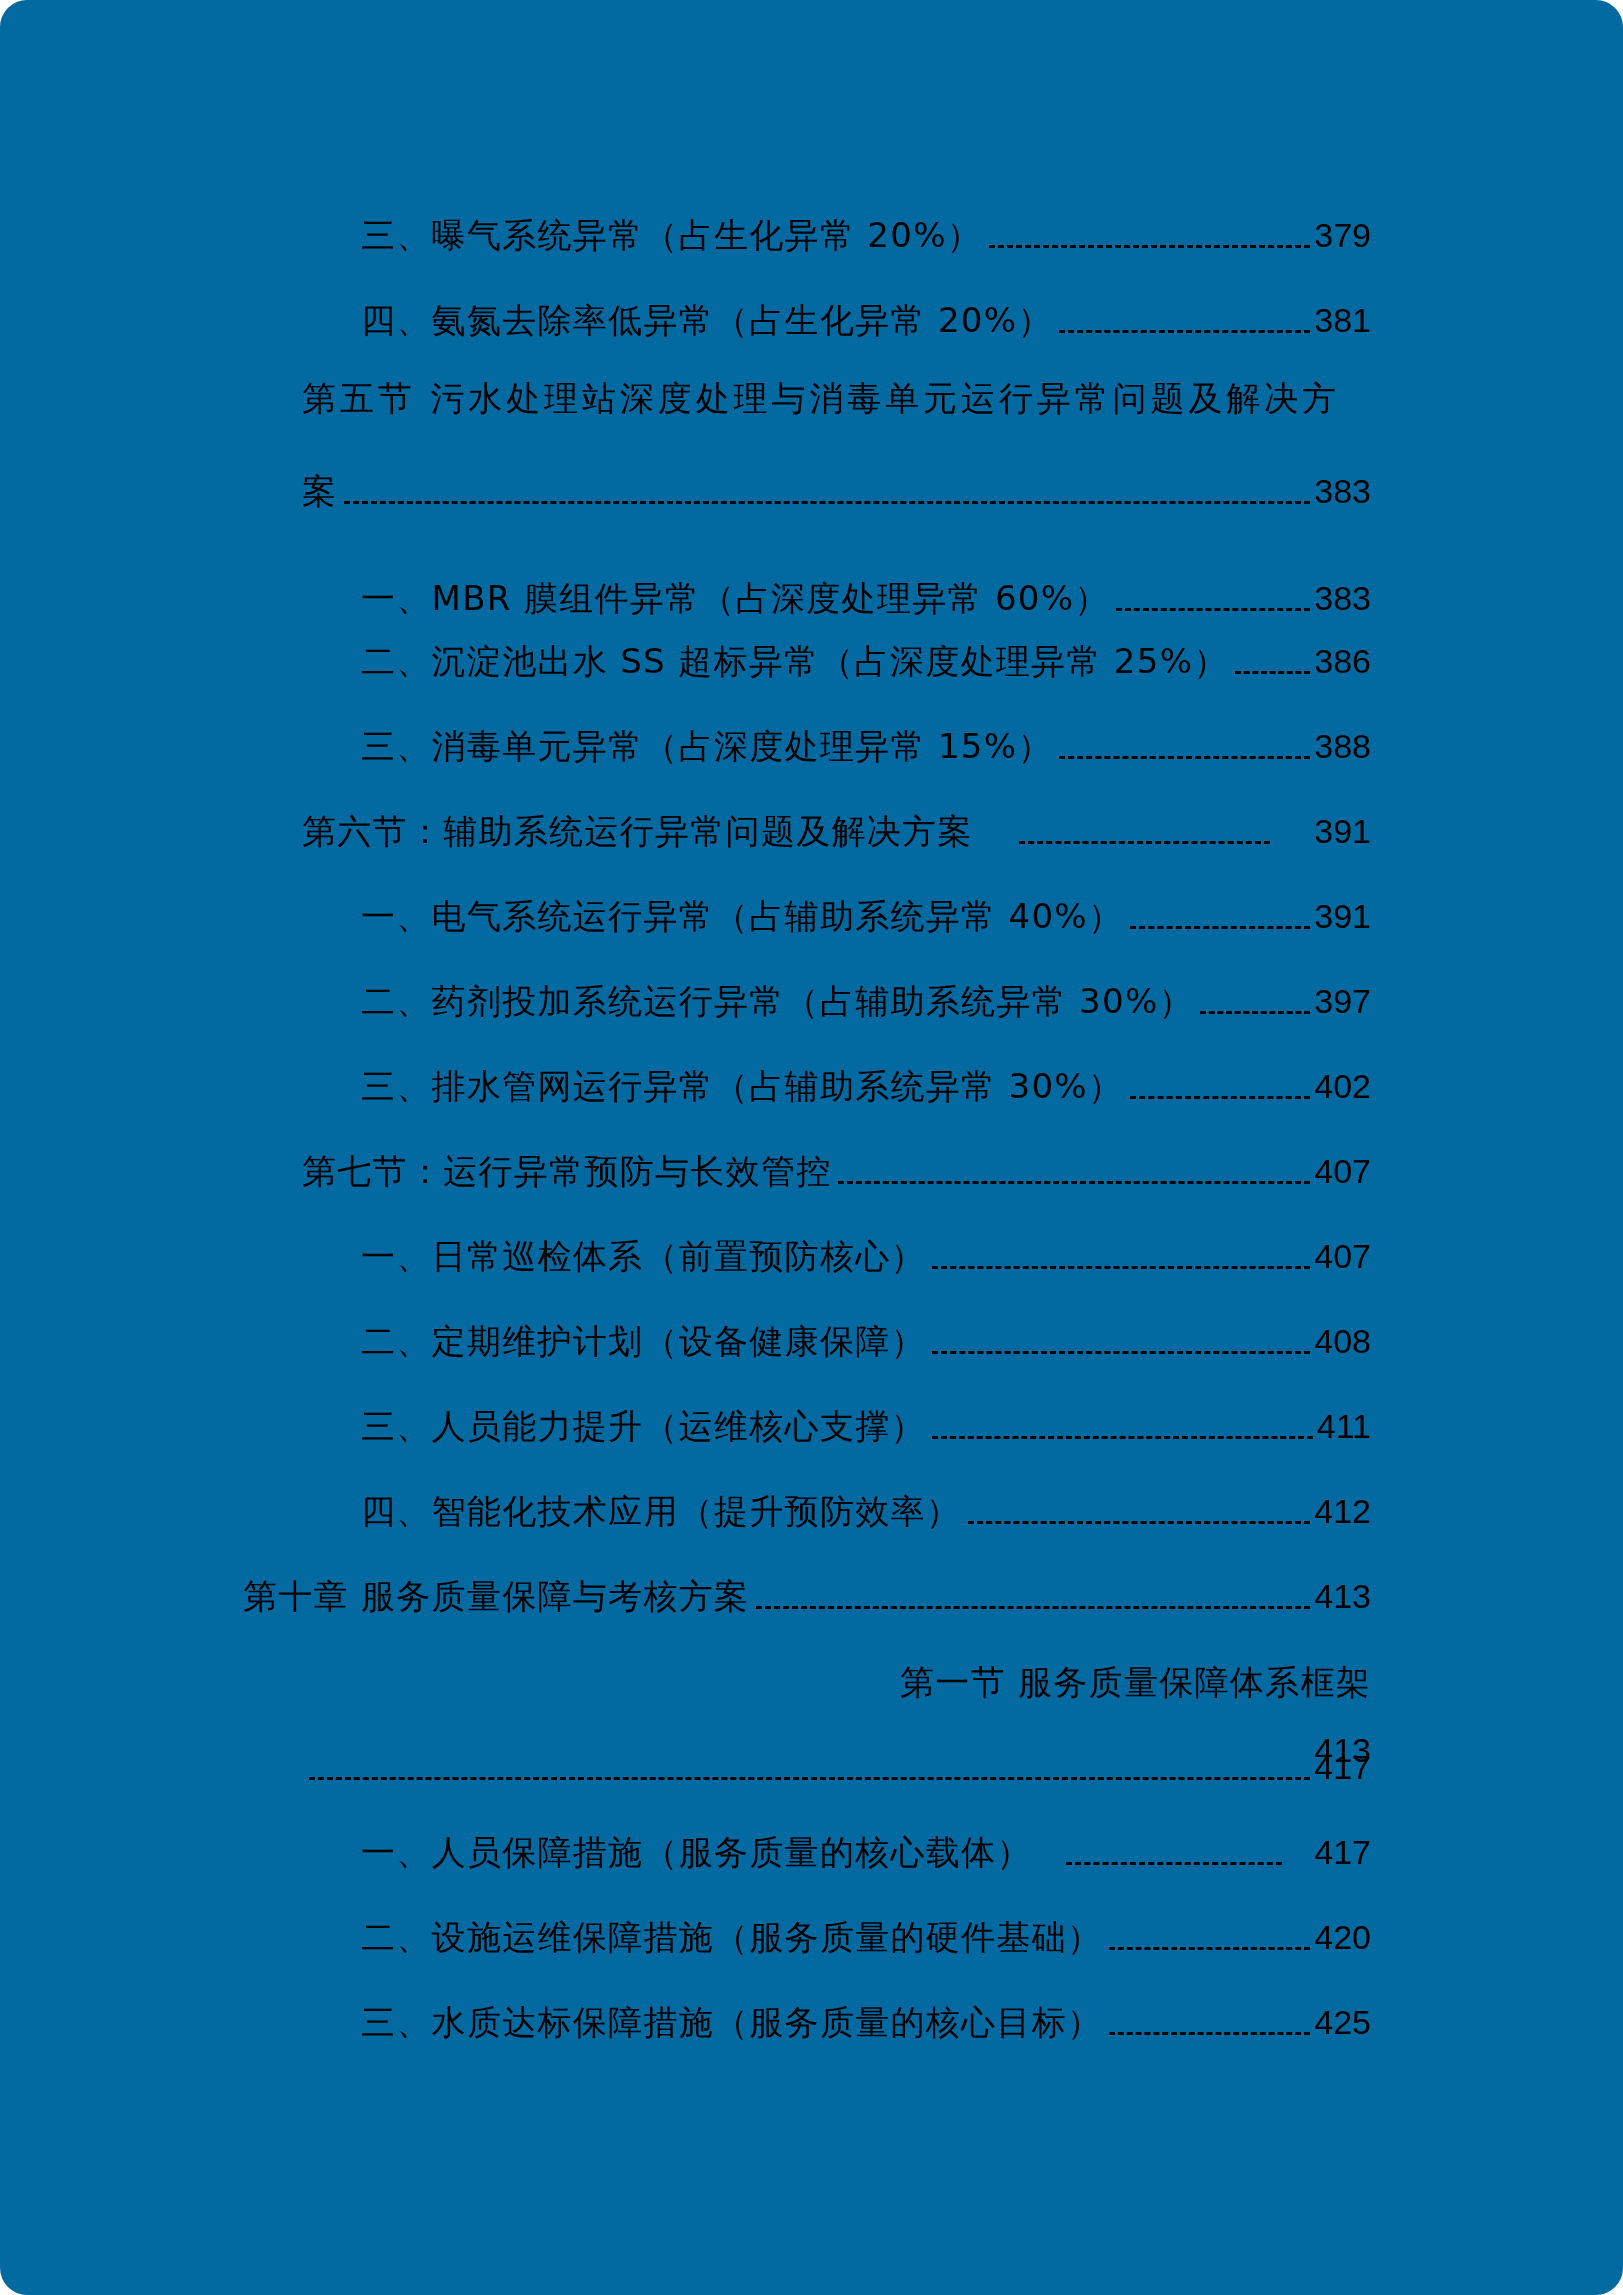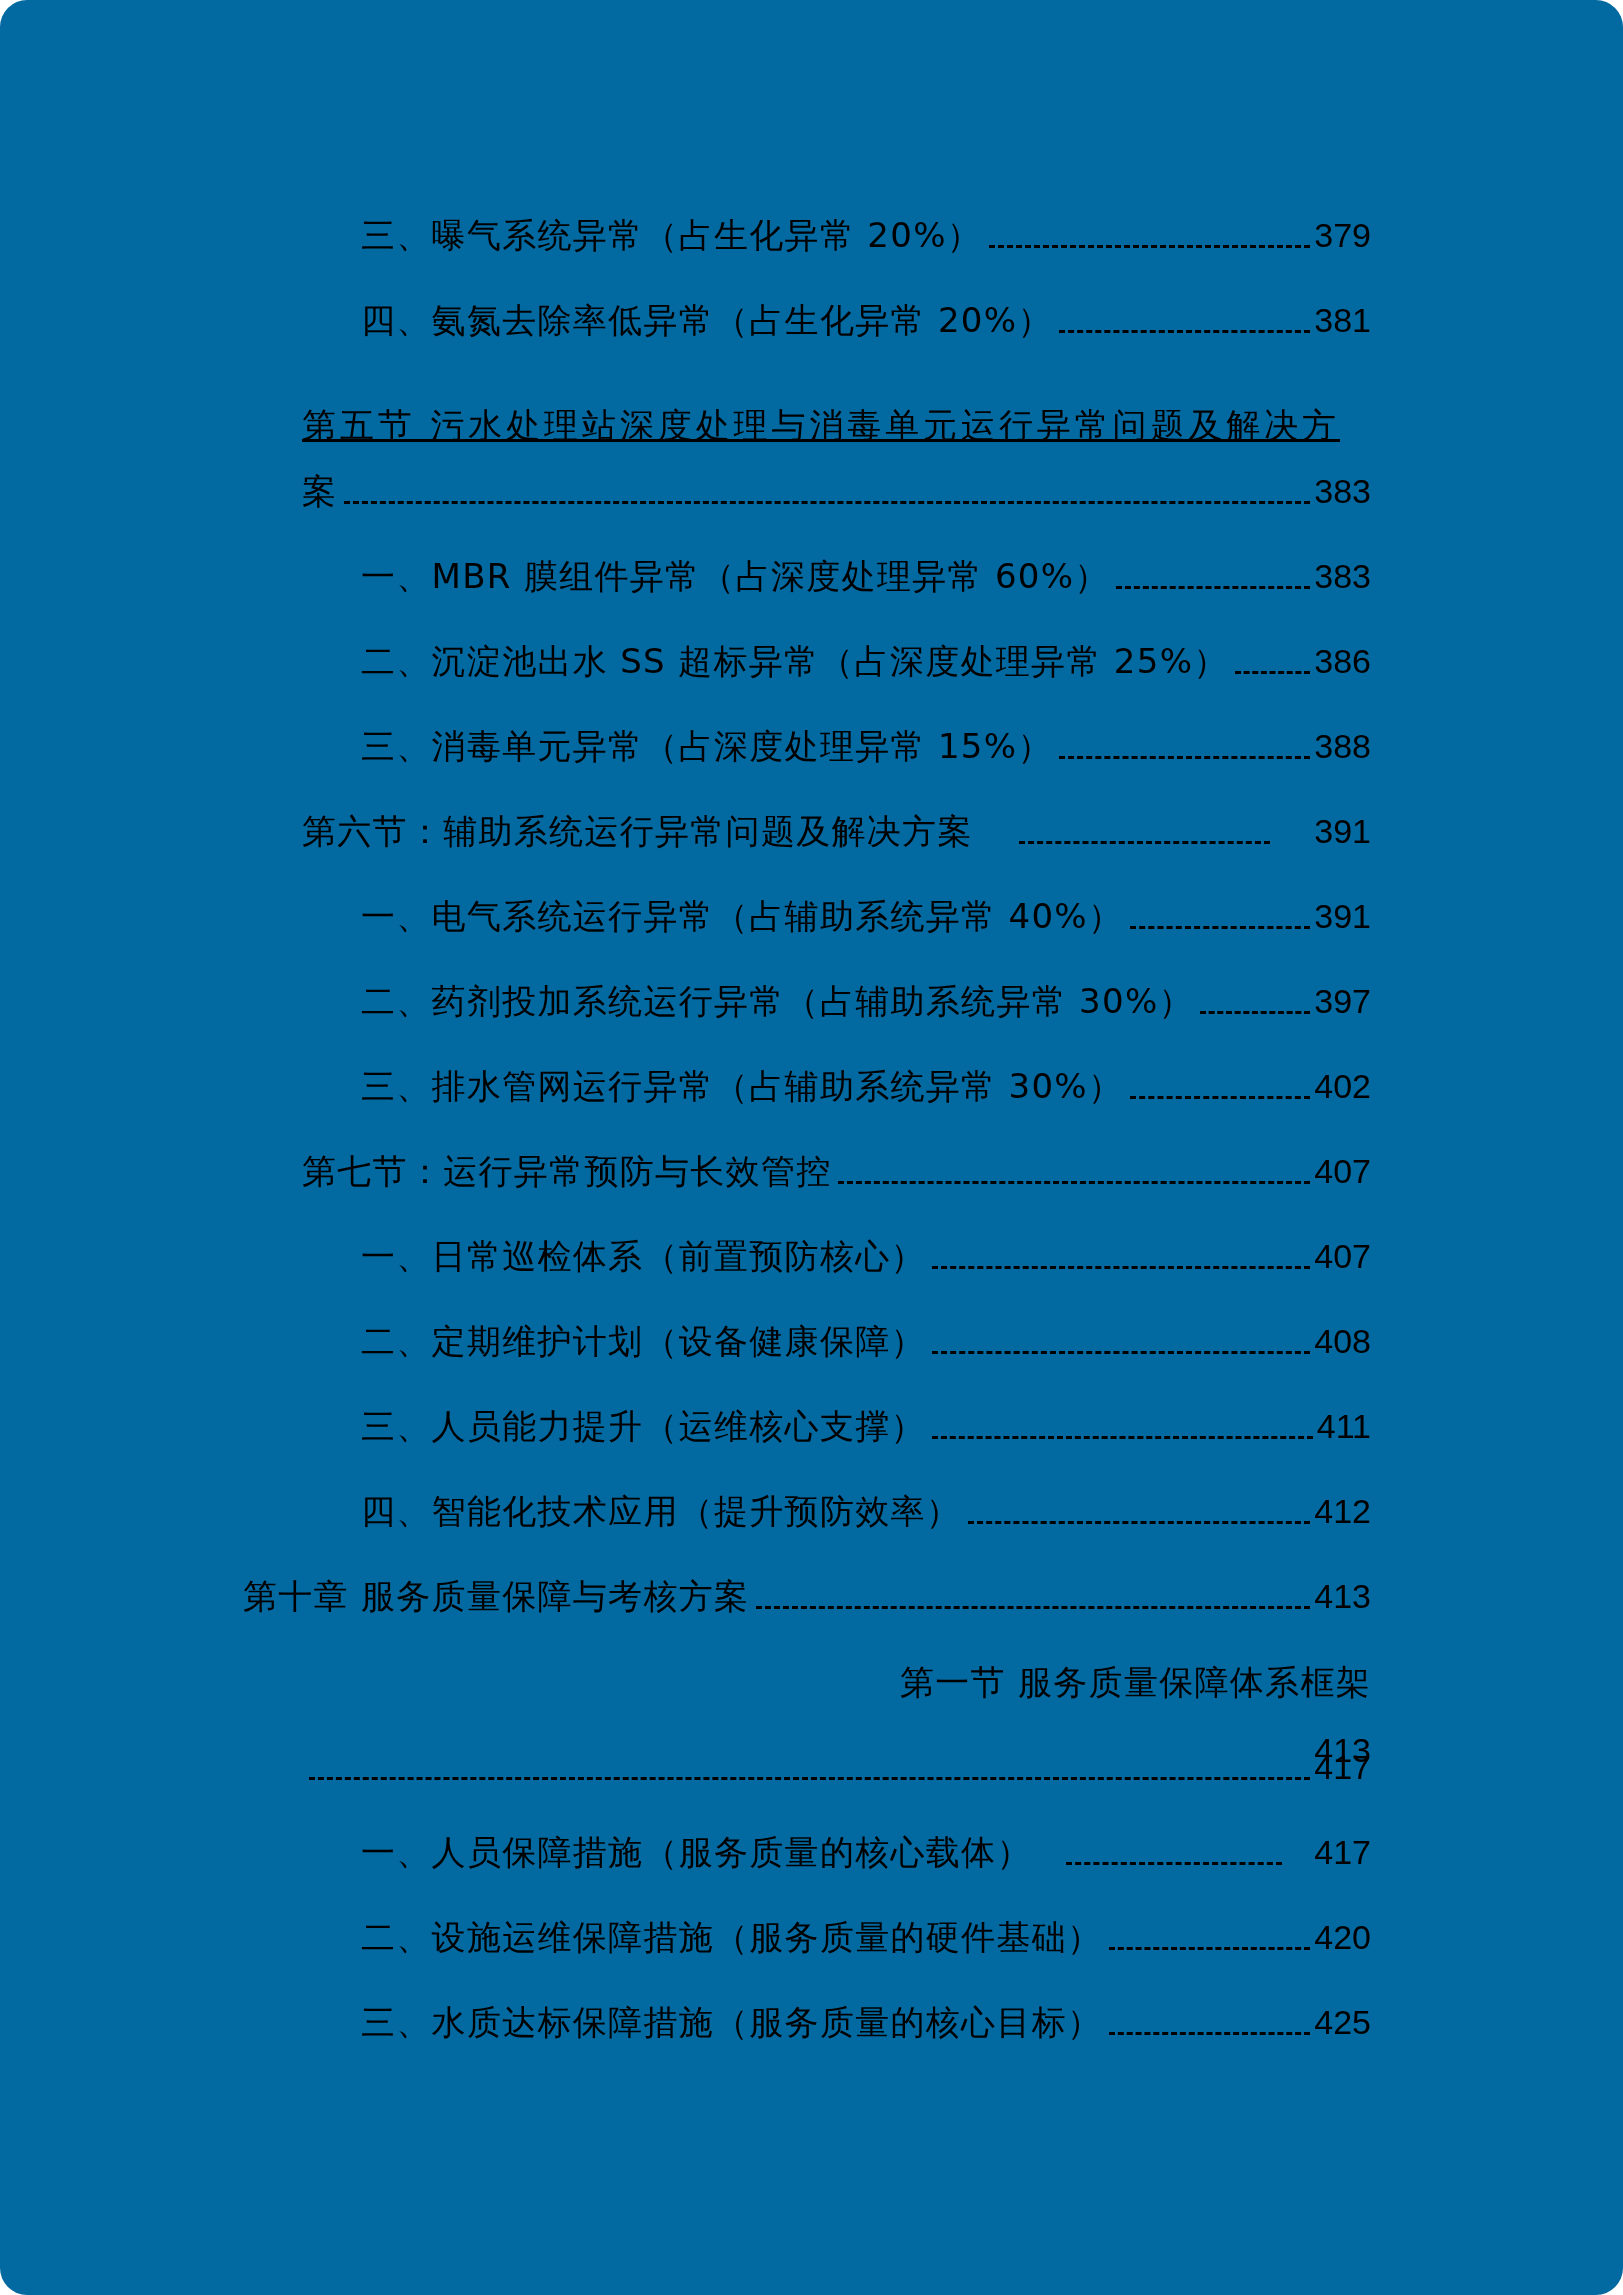--- a/index.html
+++ b/index.html
@@ -73,7 +73,7 @@
       <span class="toc-page">381</span>
     </div>
 
-    <div class="toc-line level-section no-page" style="top:399px;text-decoration:underline;">
+    <div class="toc-line level-section no-page" style="top:372px;">
       <span class="toc-title">第五节  污水处理站深度处理与消毒单元运行异常问题及解决方</span>
     </div>
 

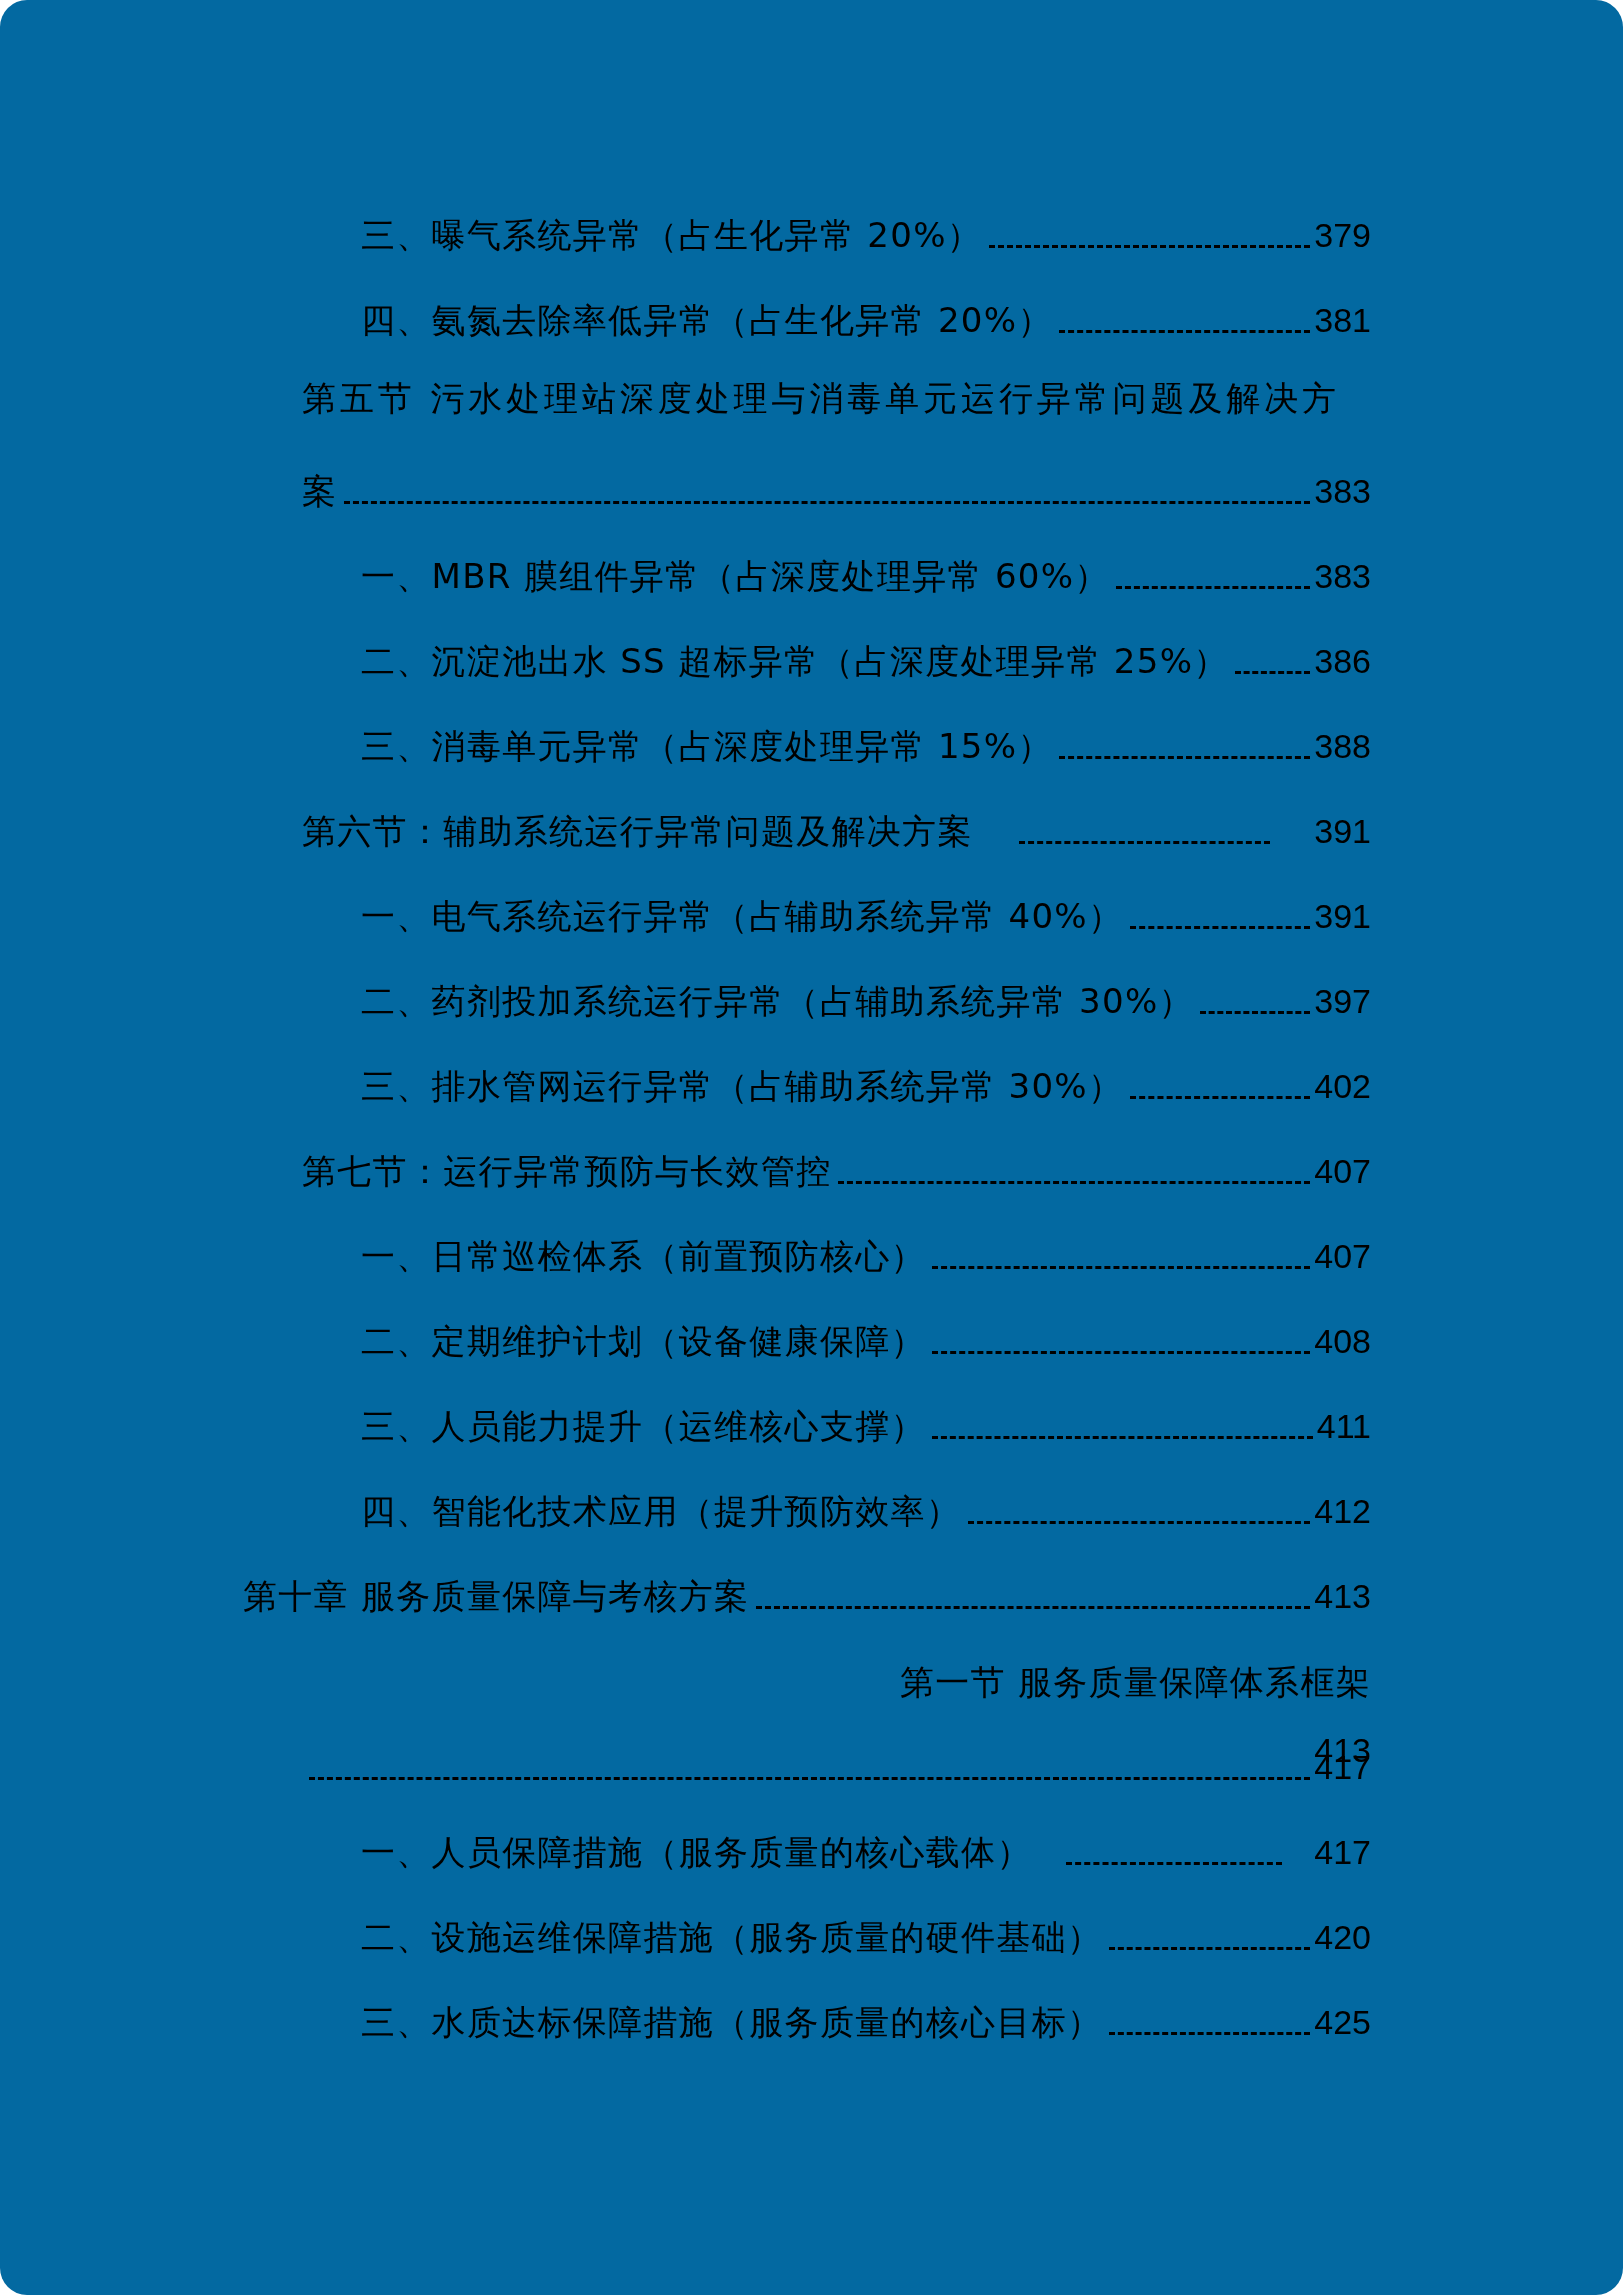--- a/index.html
+++ b/index.html
@@ -83,7 +83,7 @@
       <span class="toc-page">383</span>
     </div>
 
-    <div class="toc-line level-item" style="top:550px;">
+    <div class="toc-line level-item" style="top:572px;">
       <span class="toc-title">一、MBR 膜组件异常（占深度处理异常 60%）</span>
       <span class="toc-leader"></span>
       <span class="toc-page">383</span>

